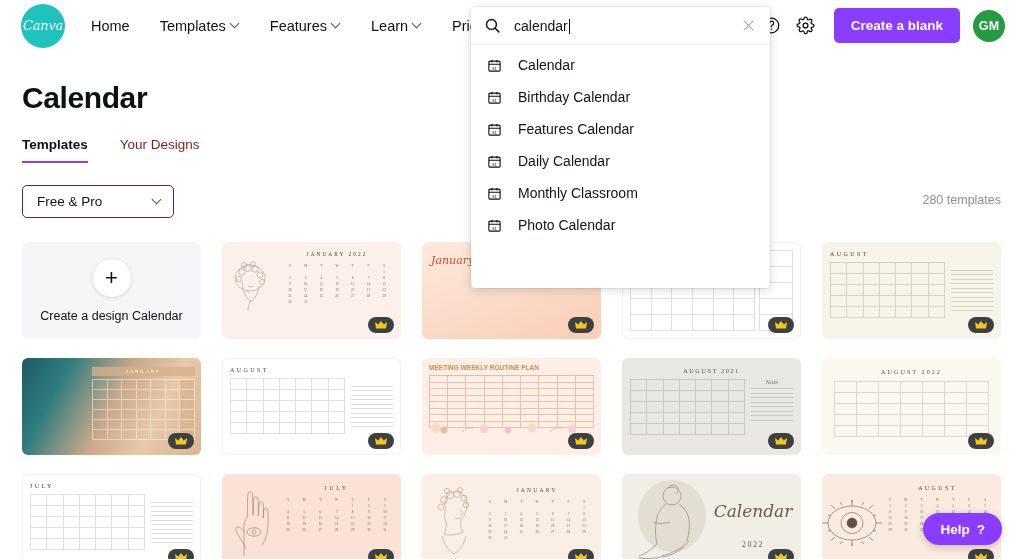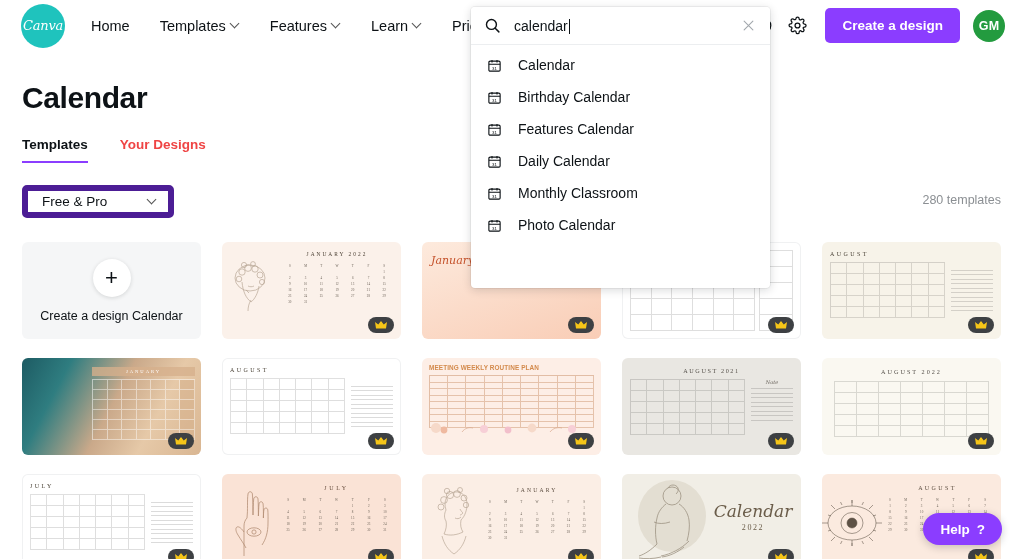--- a/index.html
+++ b/index.html
@@ -259,7 +259,7 @@
         <path d="M19.3 14.6a1.6 1.6 0 0 0 .32 1.77l.06.06a1.95 1.95 0 1 1-2.76 2.76l-.06-.06a1.6 1.6 0 0 0-1.77-.32 1.6 1.6 0 0 0-.97 1.47v.17a1.95 1.95 0 0 1-3.9 0v-.09a1.6 1.6 0 0 0-1.05-1.47 1.6 1.6 0 0 0-1.77.32l-.06.06a1.95 1.95 0 1 1-2.76-2.76l.06-.06a1.6 1.6 0 0 0 .32-1.77 1.6 1.6 0 0 0-1.47-.97H3.3a1.95 1.95 0 0 1 0-3.9h.09a1.6 1.6 0 0 0 1.47-1.05 1.6 1.6 0 0 0-.32-1.77l-.06-.06a1.95 1.95 0 1 1 2.76-2.76l.06.06a1.6 1.6 0 0 0 1.77.32h.08a1.6 1.6 0 0 0 .97-1.47V3.3a1.95 1.95 0 0 1 3.9 0v.09a1.6 1.6 0 0 0 .97 1.47 1.6 1.6 0 0 0 1.77-.32l.06-.06a1.95 1.95 0 1 1 2.76 2.76l-.06.06a1.6 1.6 0 0 0-.32 1.77v.08a1.6 1.6 0 0 0 1.47.97h.17a1.95 1.95 0 0 1 0 3.9h-.09a1.6 1.6 0 0 0-1.47.97z"></path>
       </svg>
     </div>
-    <button class="cta">Create a design</button>
+    <button class="cta">Create a blank</button>
     <div class="avatar">GM</div>
   </div>
 </div>

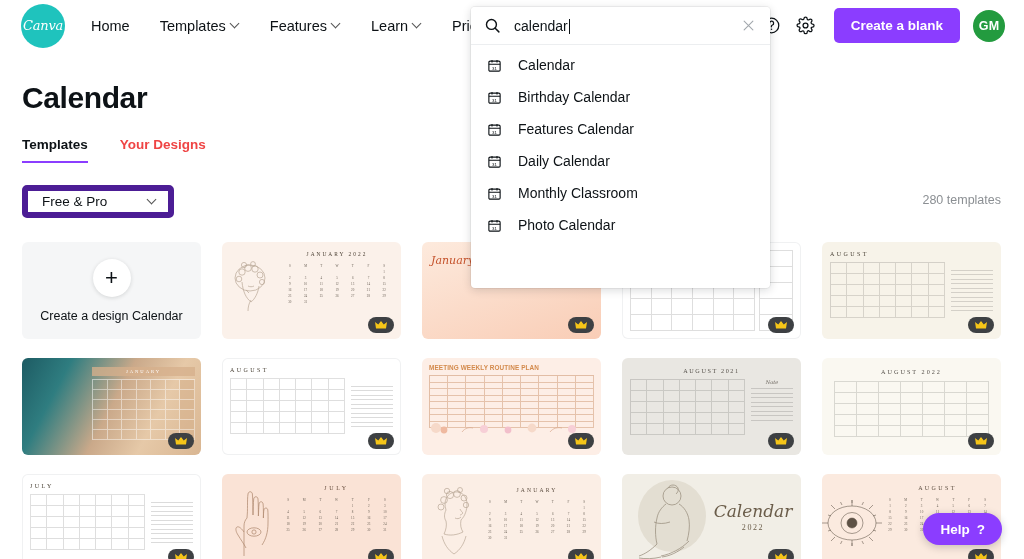--- a/index.html
+++ b/index.html
@@ -128,9 +128,8 @@
   .tabs { display: flex; margin: 22px 0 0 22px; gap: 32px; }
   .tab {
     font-size: 13.5px; padding-bottom: 9px;
-    cursor: pointer; color: #ef4444;
+    cursor: pointer; color: #7f1d1d;
     border-bottom: 2.5px solid transparent;
-    font-weight: bold;
   }
   .tab.active { color: #0d1216; font-weight: bold; border-bottom-color: #8b3dff; }
 

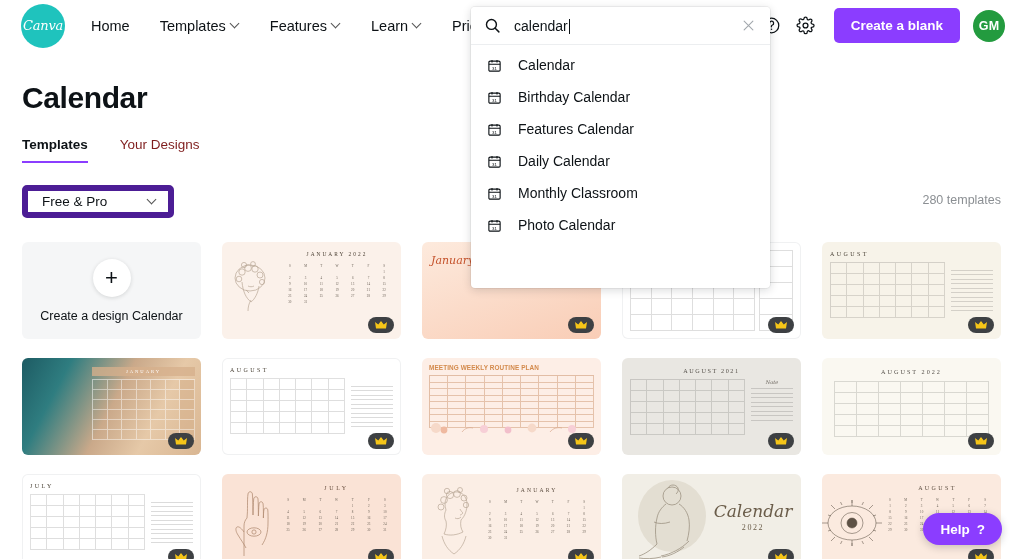--- a/index.html
+++ b/index.html
@@ -139,7 +139,7 @@
     position: relative;
   }
   .filter-pill {
-    height: 33px; border: 6px solid #4c1d95; border-radius: 5px;
+    height: 33px; border: 1px solid #4c1d95; border-radius: 5px;
     background: #fff; display: flex; align-items: center;
     padding: 0 11px 0 14px; cursor: pointer; gap: 8px;
   }

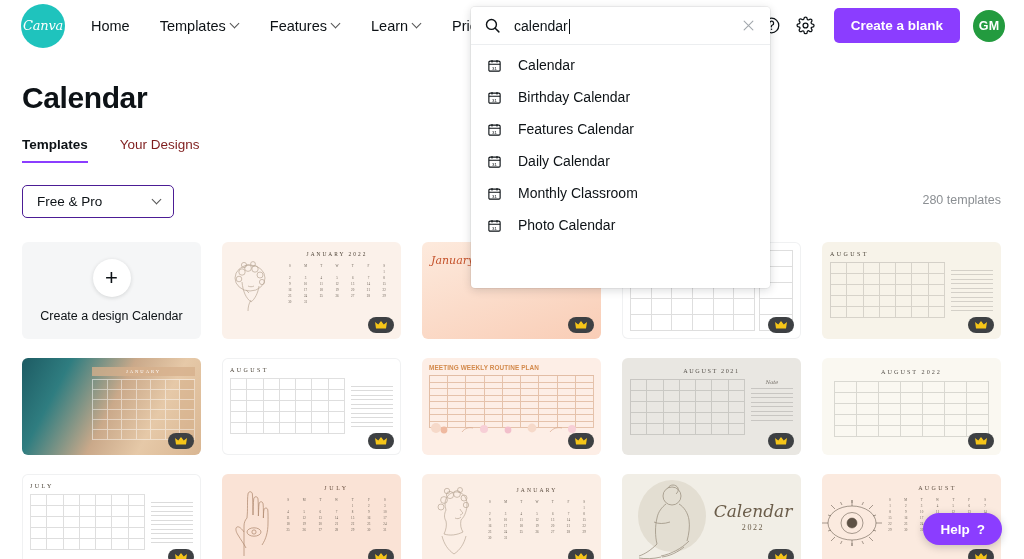--- a/index.html
+++ b/index.html
@@ -1031,7 +1031,7 @@
         </svg>
         <div style="position:absolute;right:6px;top:28px;text-align:center;width:84px">
           <div style="font-family:'DejaVu Serif',serif;font-style:italic;font-size:17px;color:#6a5c49;line-height:18px;">Calendar</div>
-          <div style="font-family:'Liberation Serif',serif;font-size:8px;color:#6a5c49;letter-spacing:1.6px;margin-top:3px">2022</div>
+          <div style="font-family:'Liberation Serif',serif;font-size:8px;color:#6a5c49;letter-spacing:1.6px;margin-top:20px">2022</div>
         </div>
       </div>
       <div class="crown">

